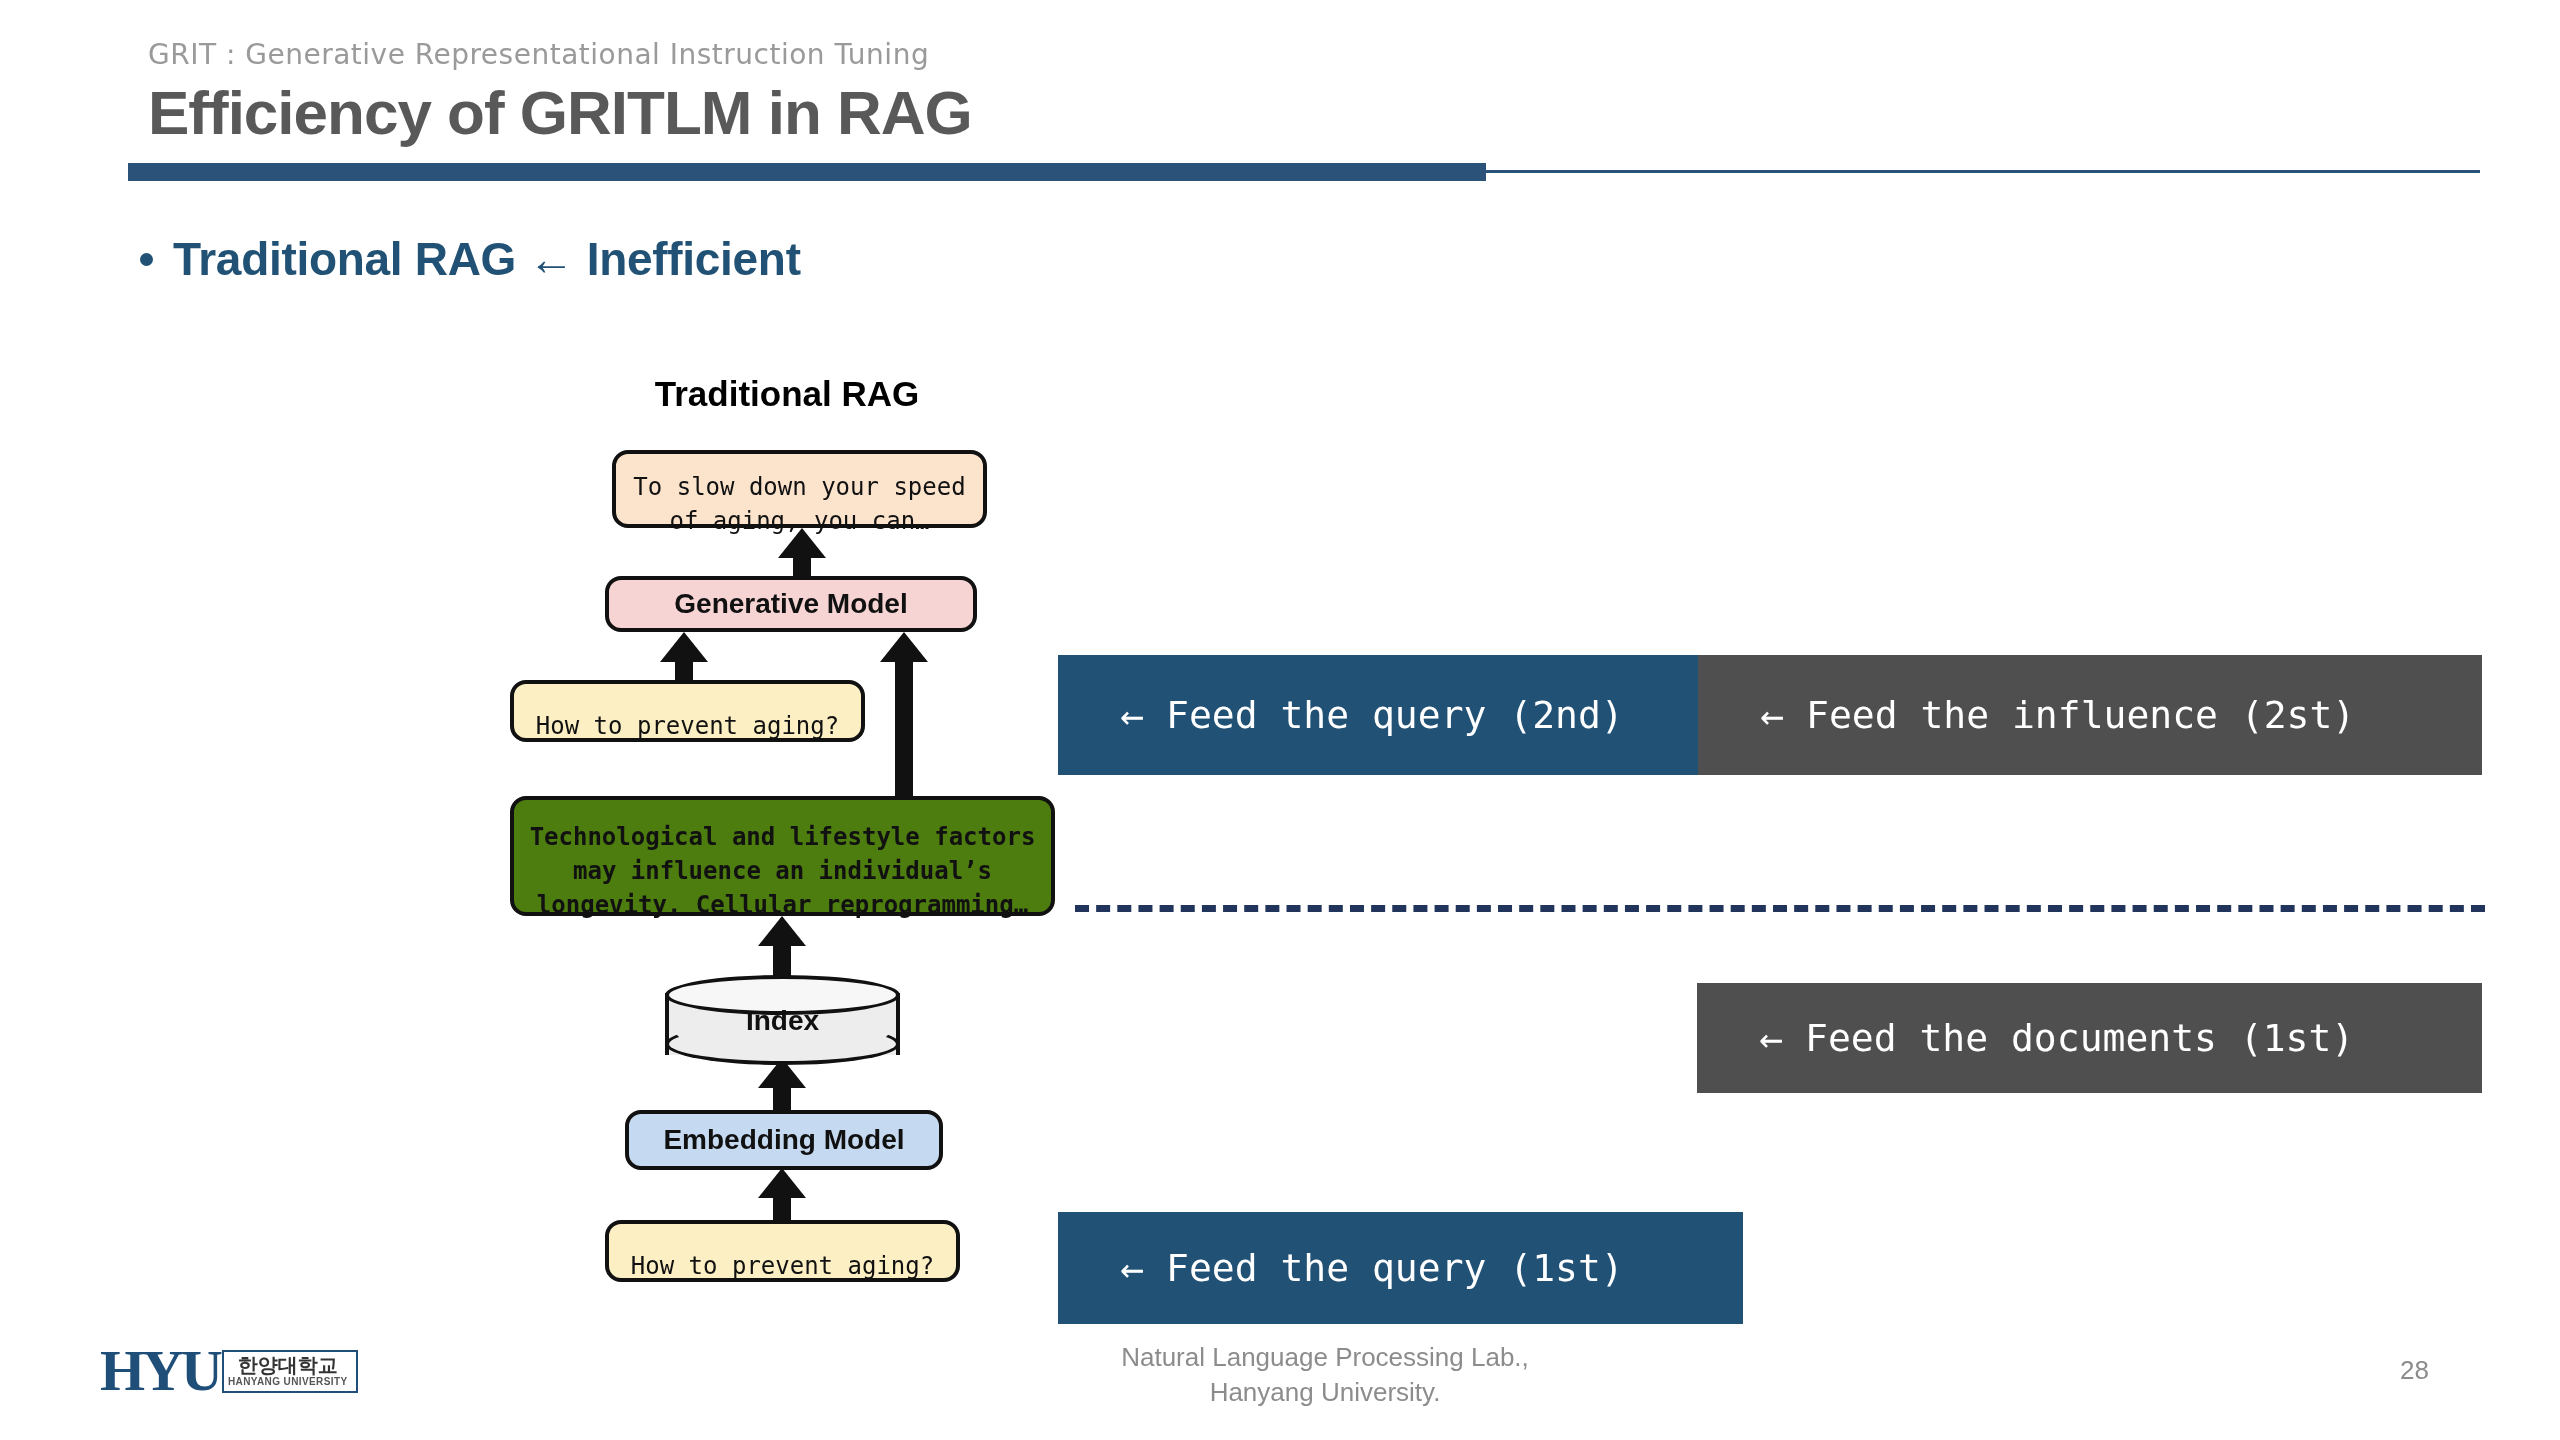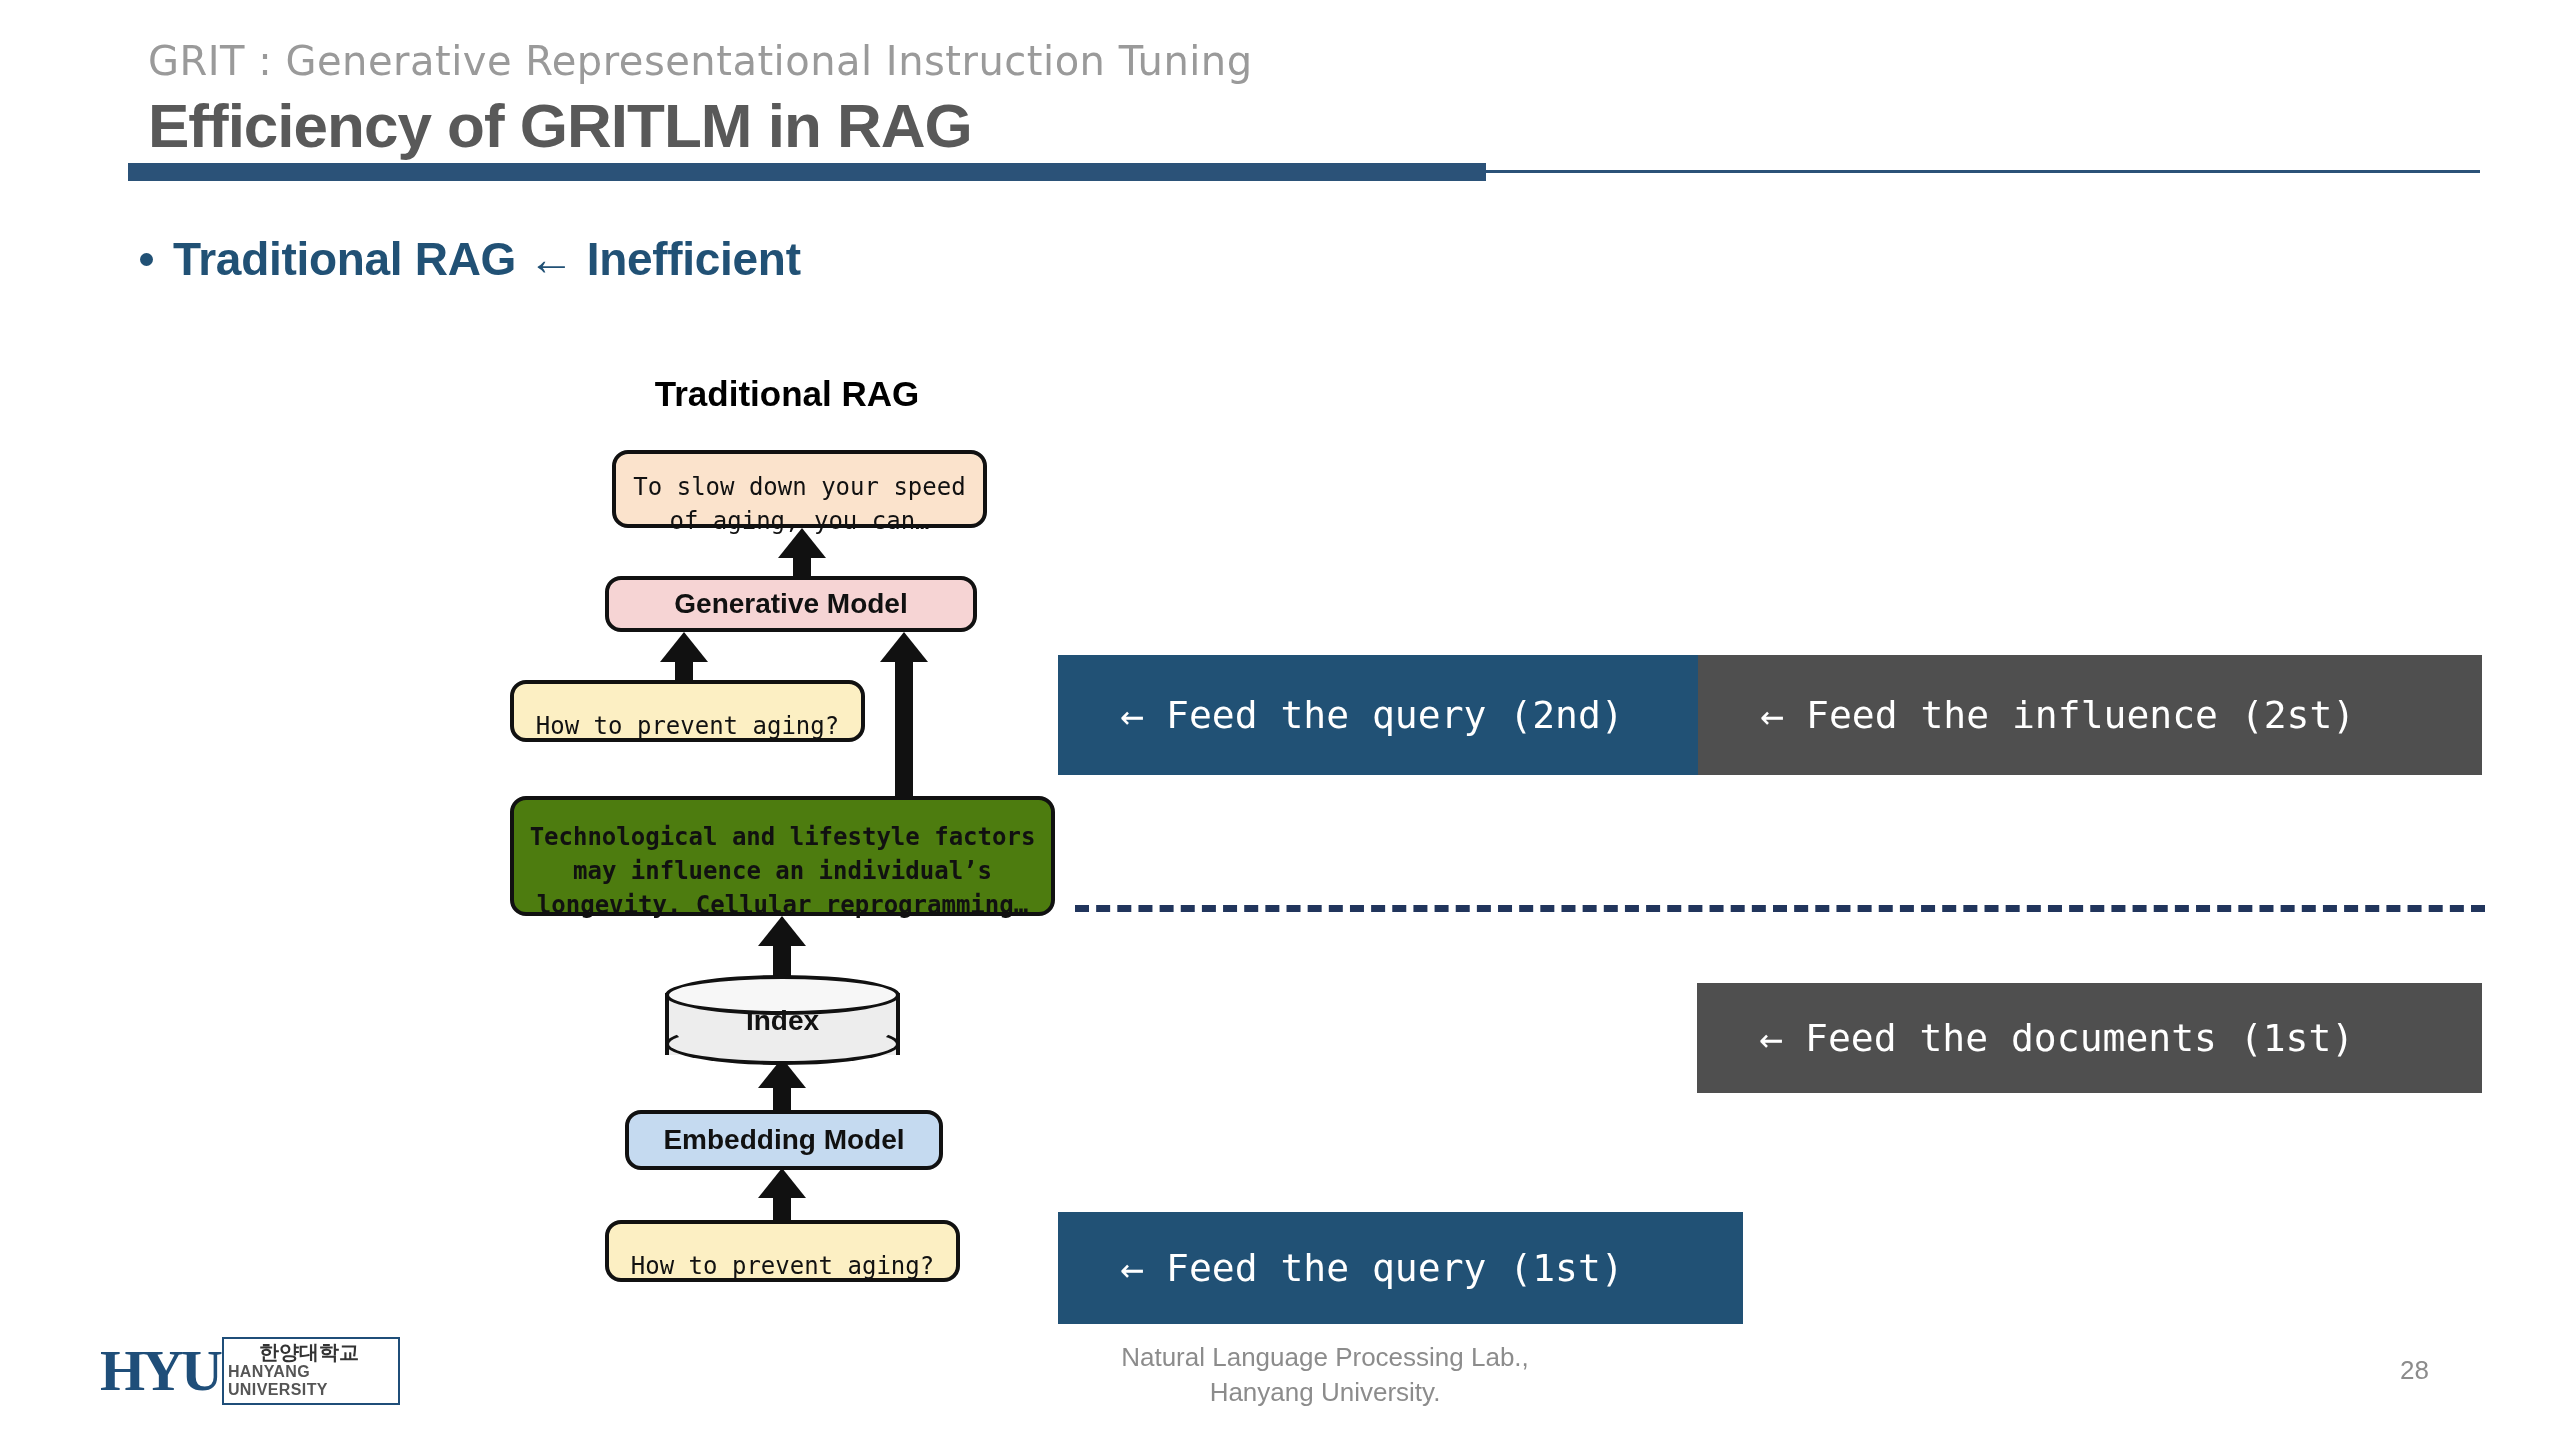--- a/index.html
+++ b/index.html
@@ -15,7 +15,7 @@
   #slide-header { position: absolute; left: 148px; top: 38px; }
   #eyebrow {
     font-family: "DejaVu Sans", sans-serif;
-    font-size: 40px;
+    font-size: 28px;
     color: #9a9a9a;
     letter-spacing: 0.5px;
     white-space: nowrap;

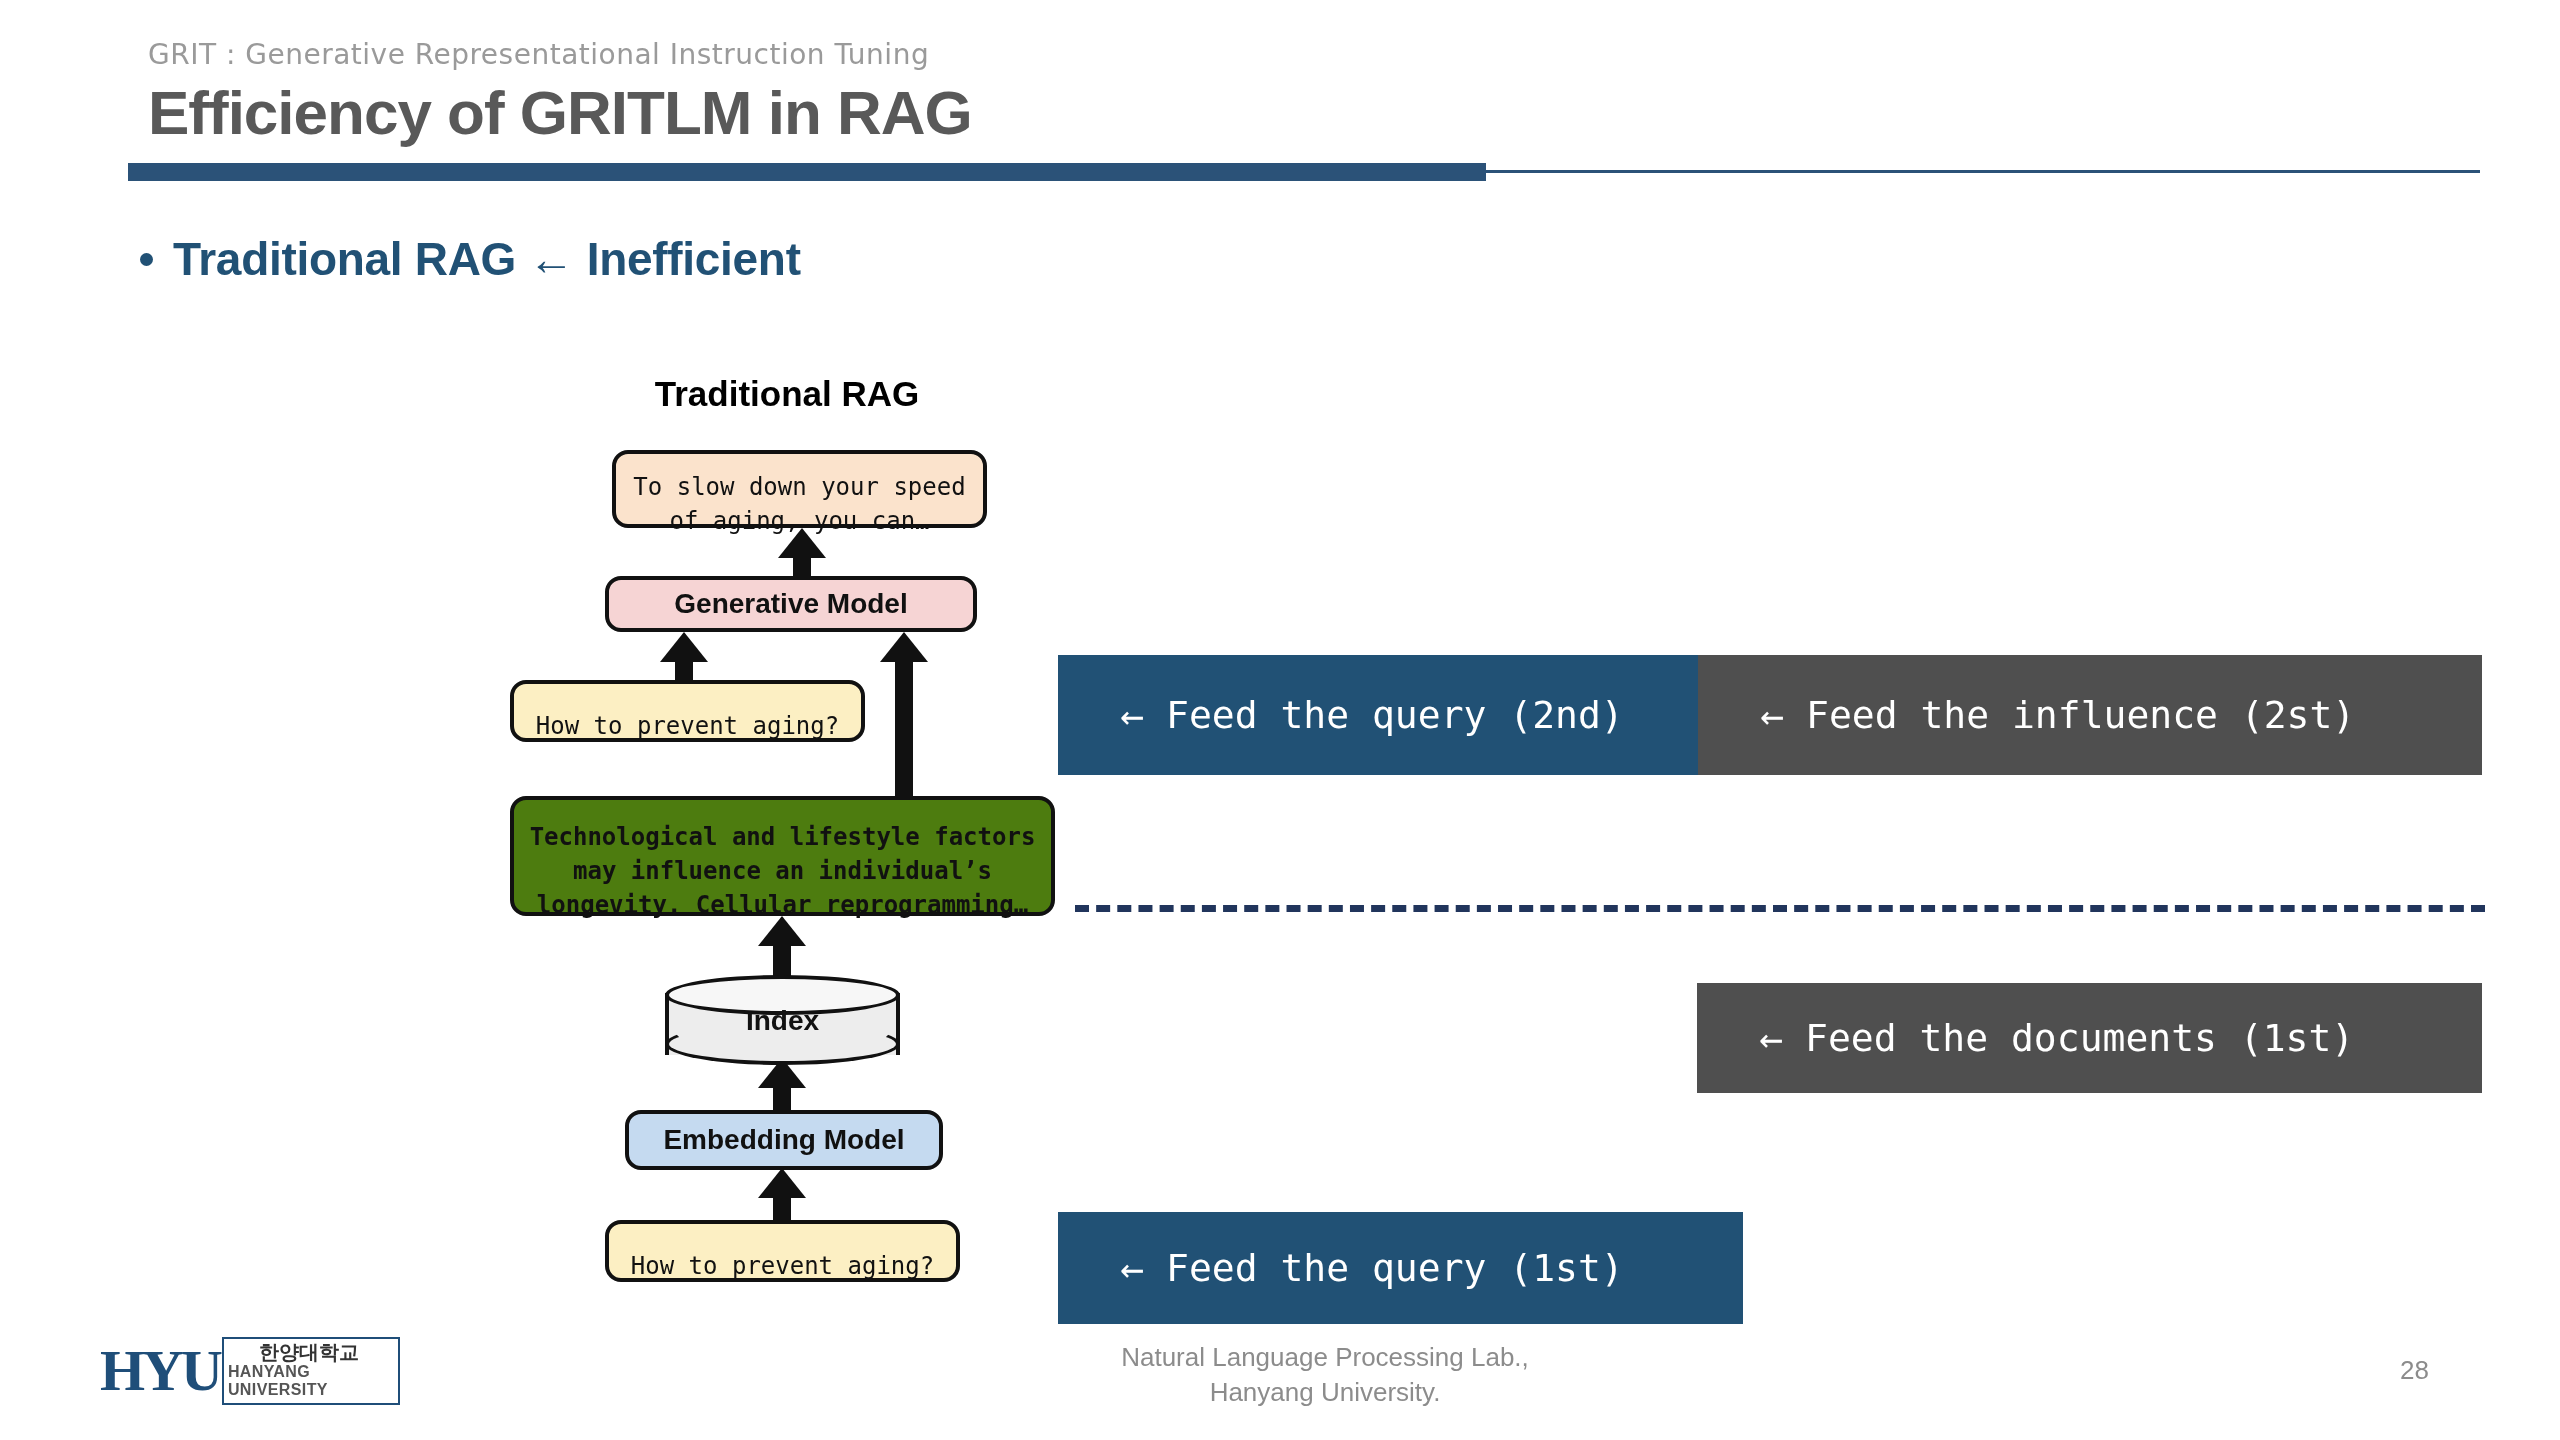--- a/index.html
+++ b/index.html
@@ -144,7 +144,7 @@
     display: flex; flex-direction: column; align-items: center; justify-content: center;
   }
   #logo-kr { font-size: 20px; font-weight: bold; color: #333; line-height: 1.05; }
-  #logo-en { font-size: 16px; font-weight: bold; color: #555; letter-spacing: 0.4px; }
+  #logo-en { font-size: 10px; font-weight: bold; color: #555; letter-spacing: 0.4px; text-align: right; }
 
   #footer-center {
     position: absolute; left: 1060px; top: 1340px; width: 530px;

